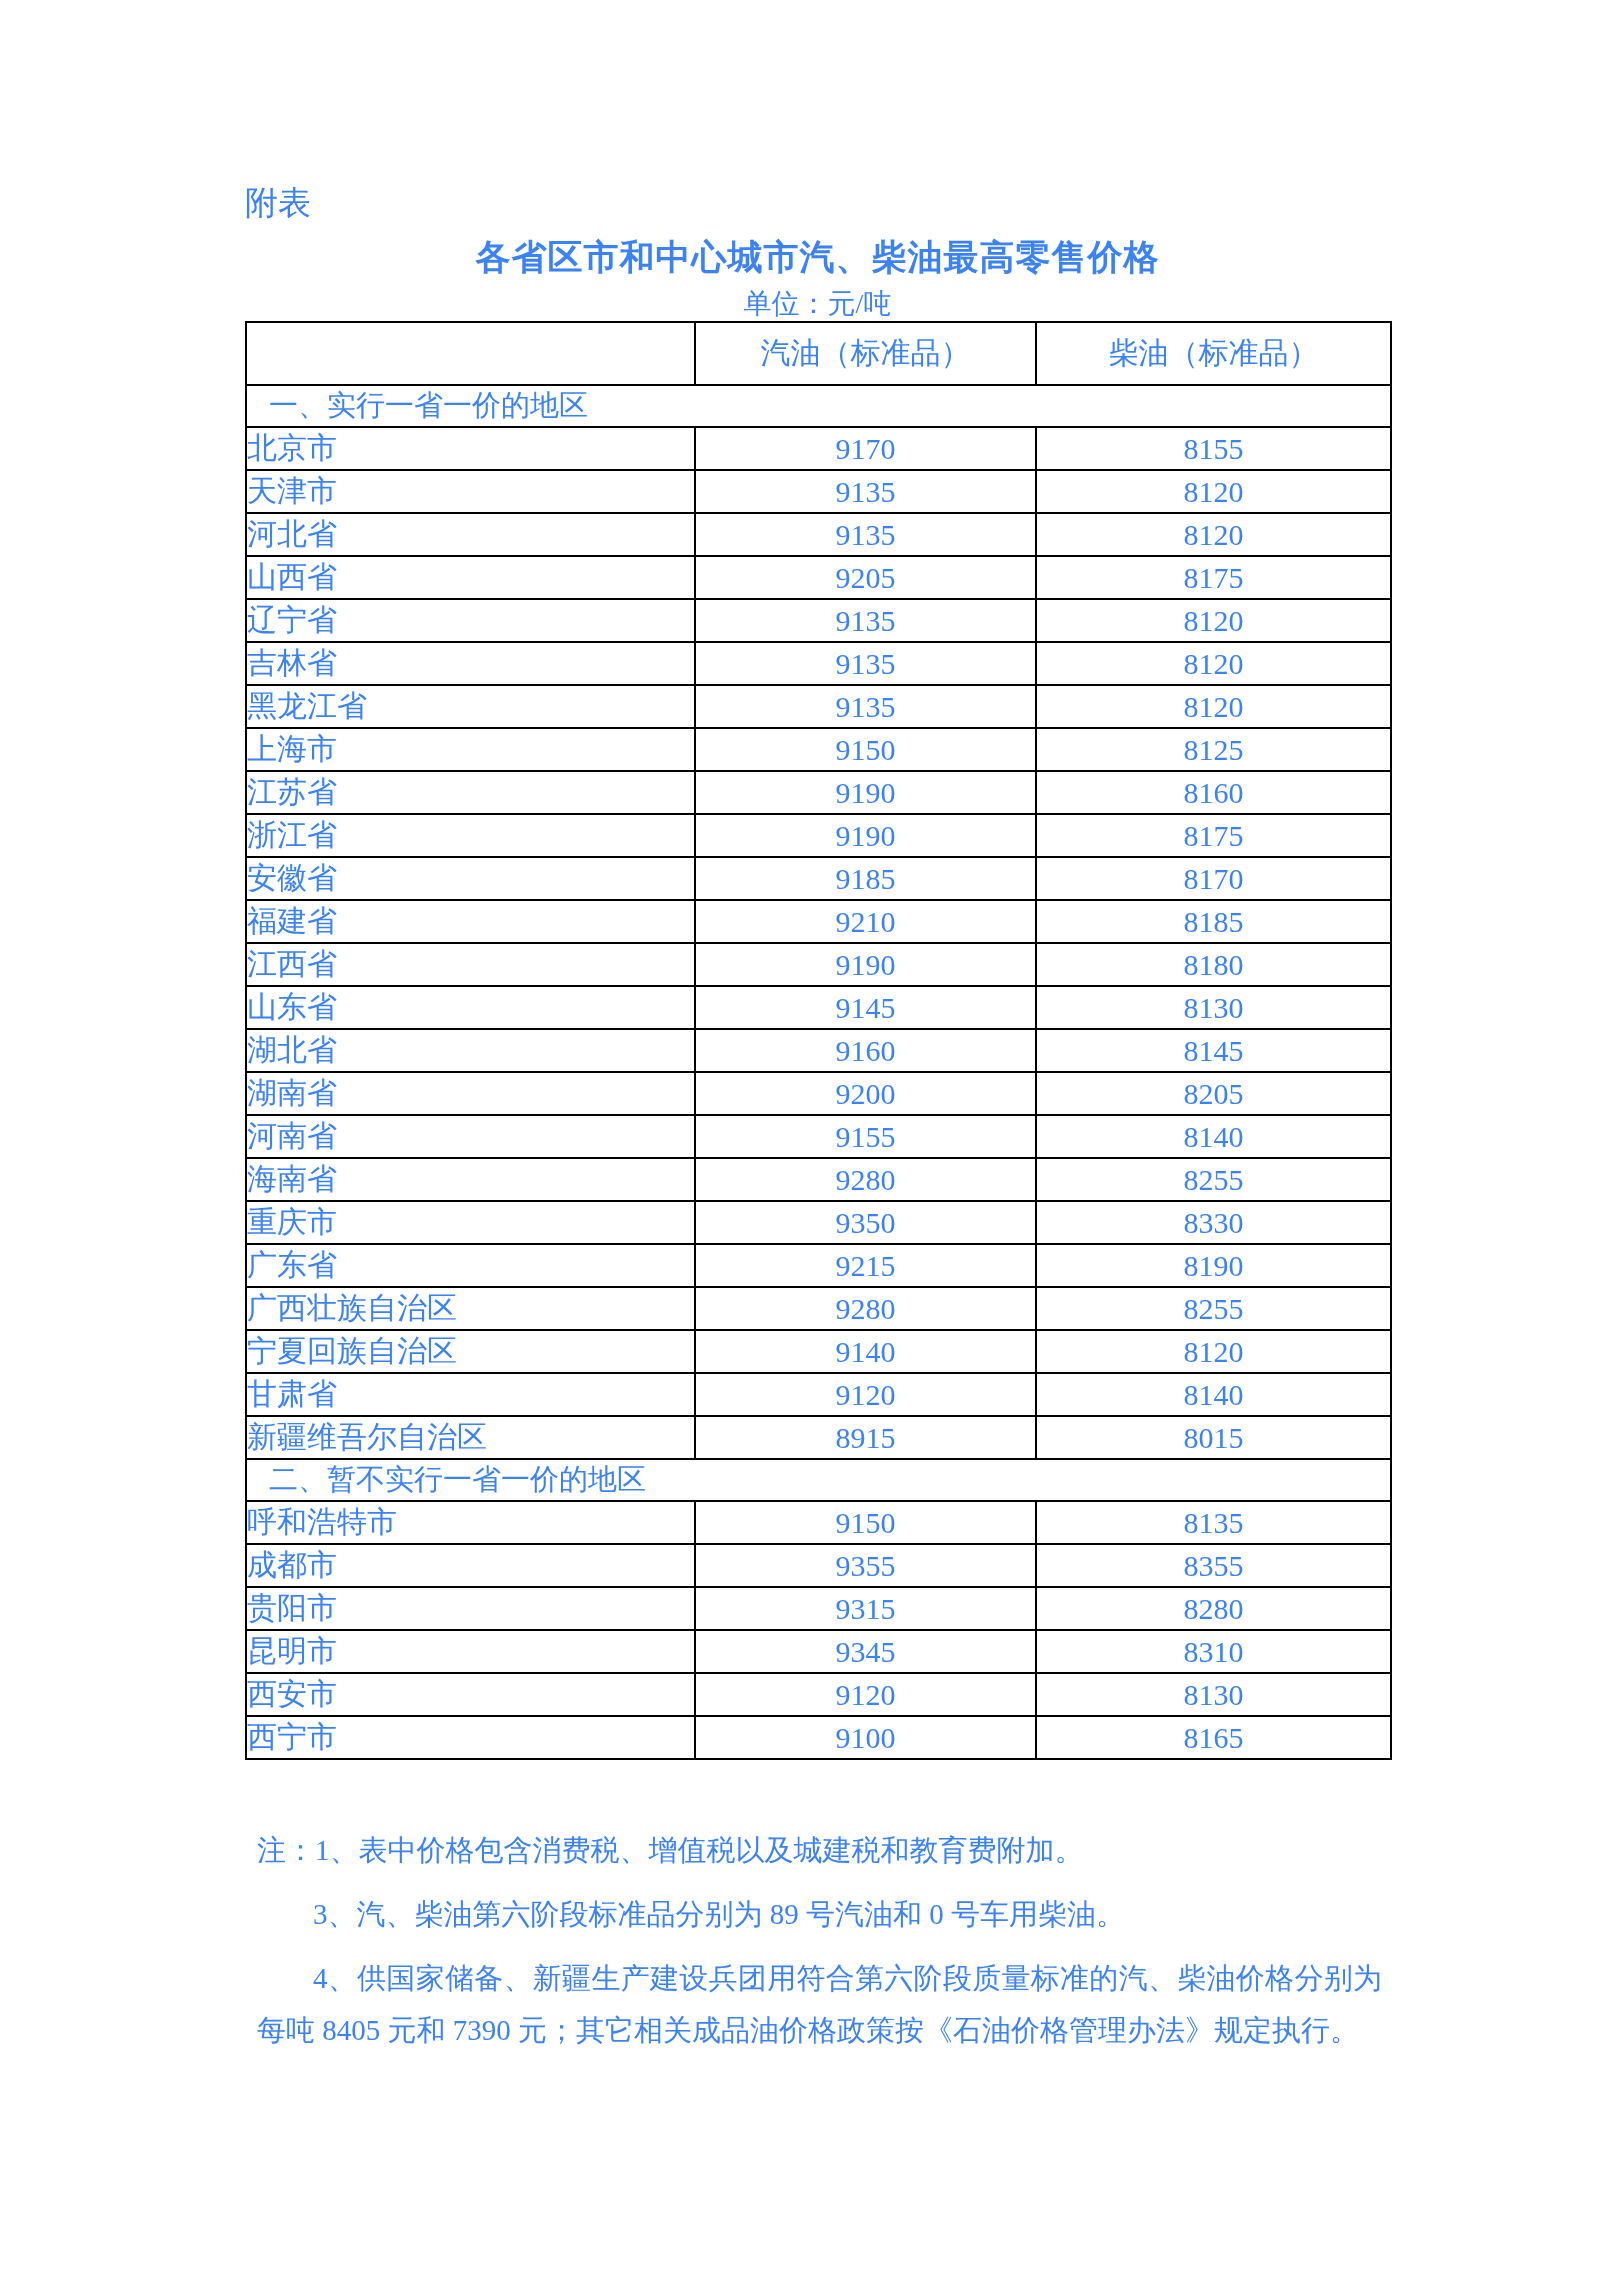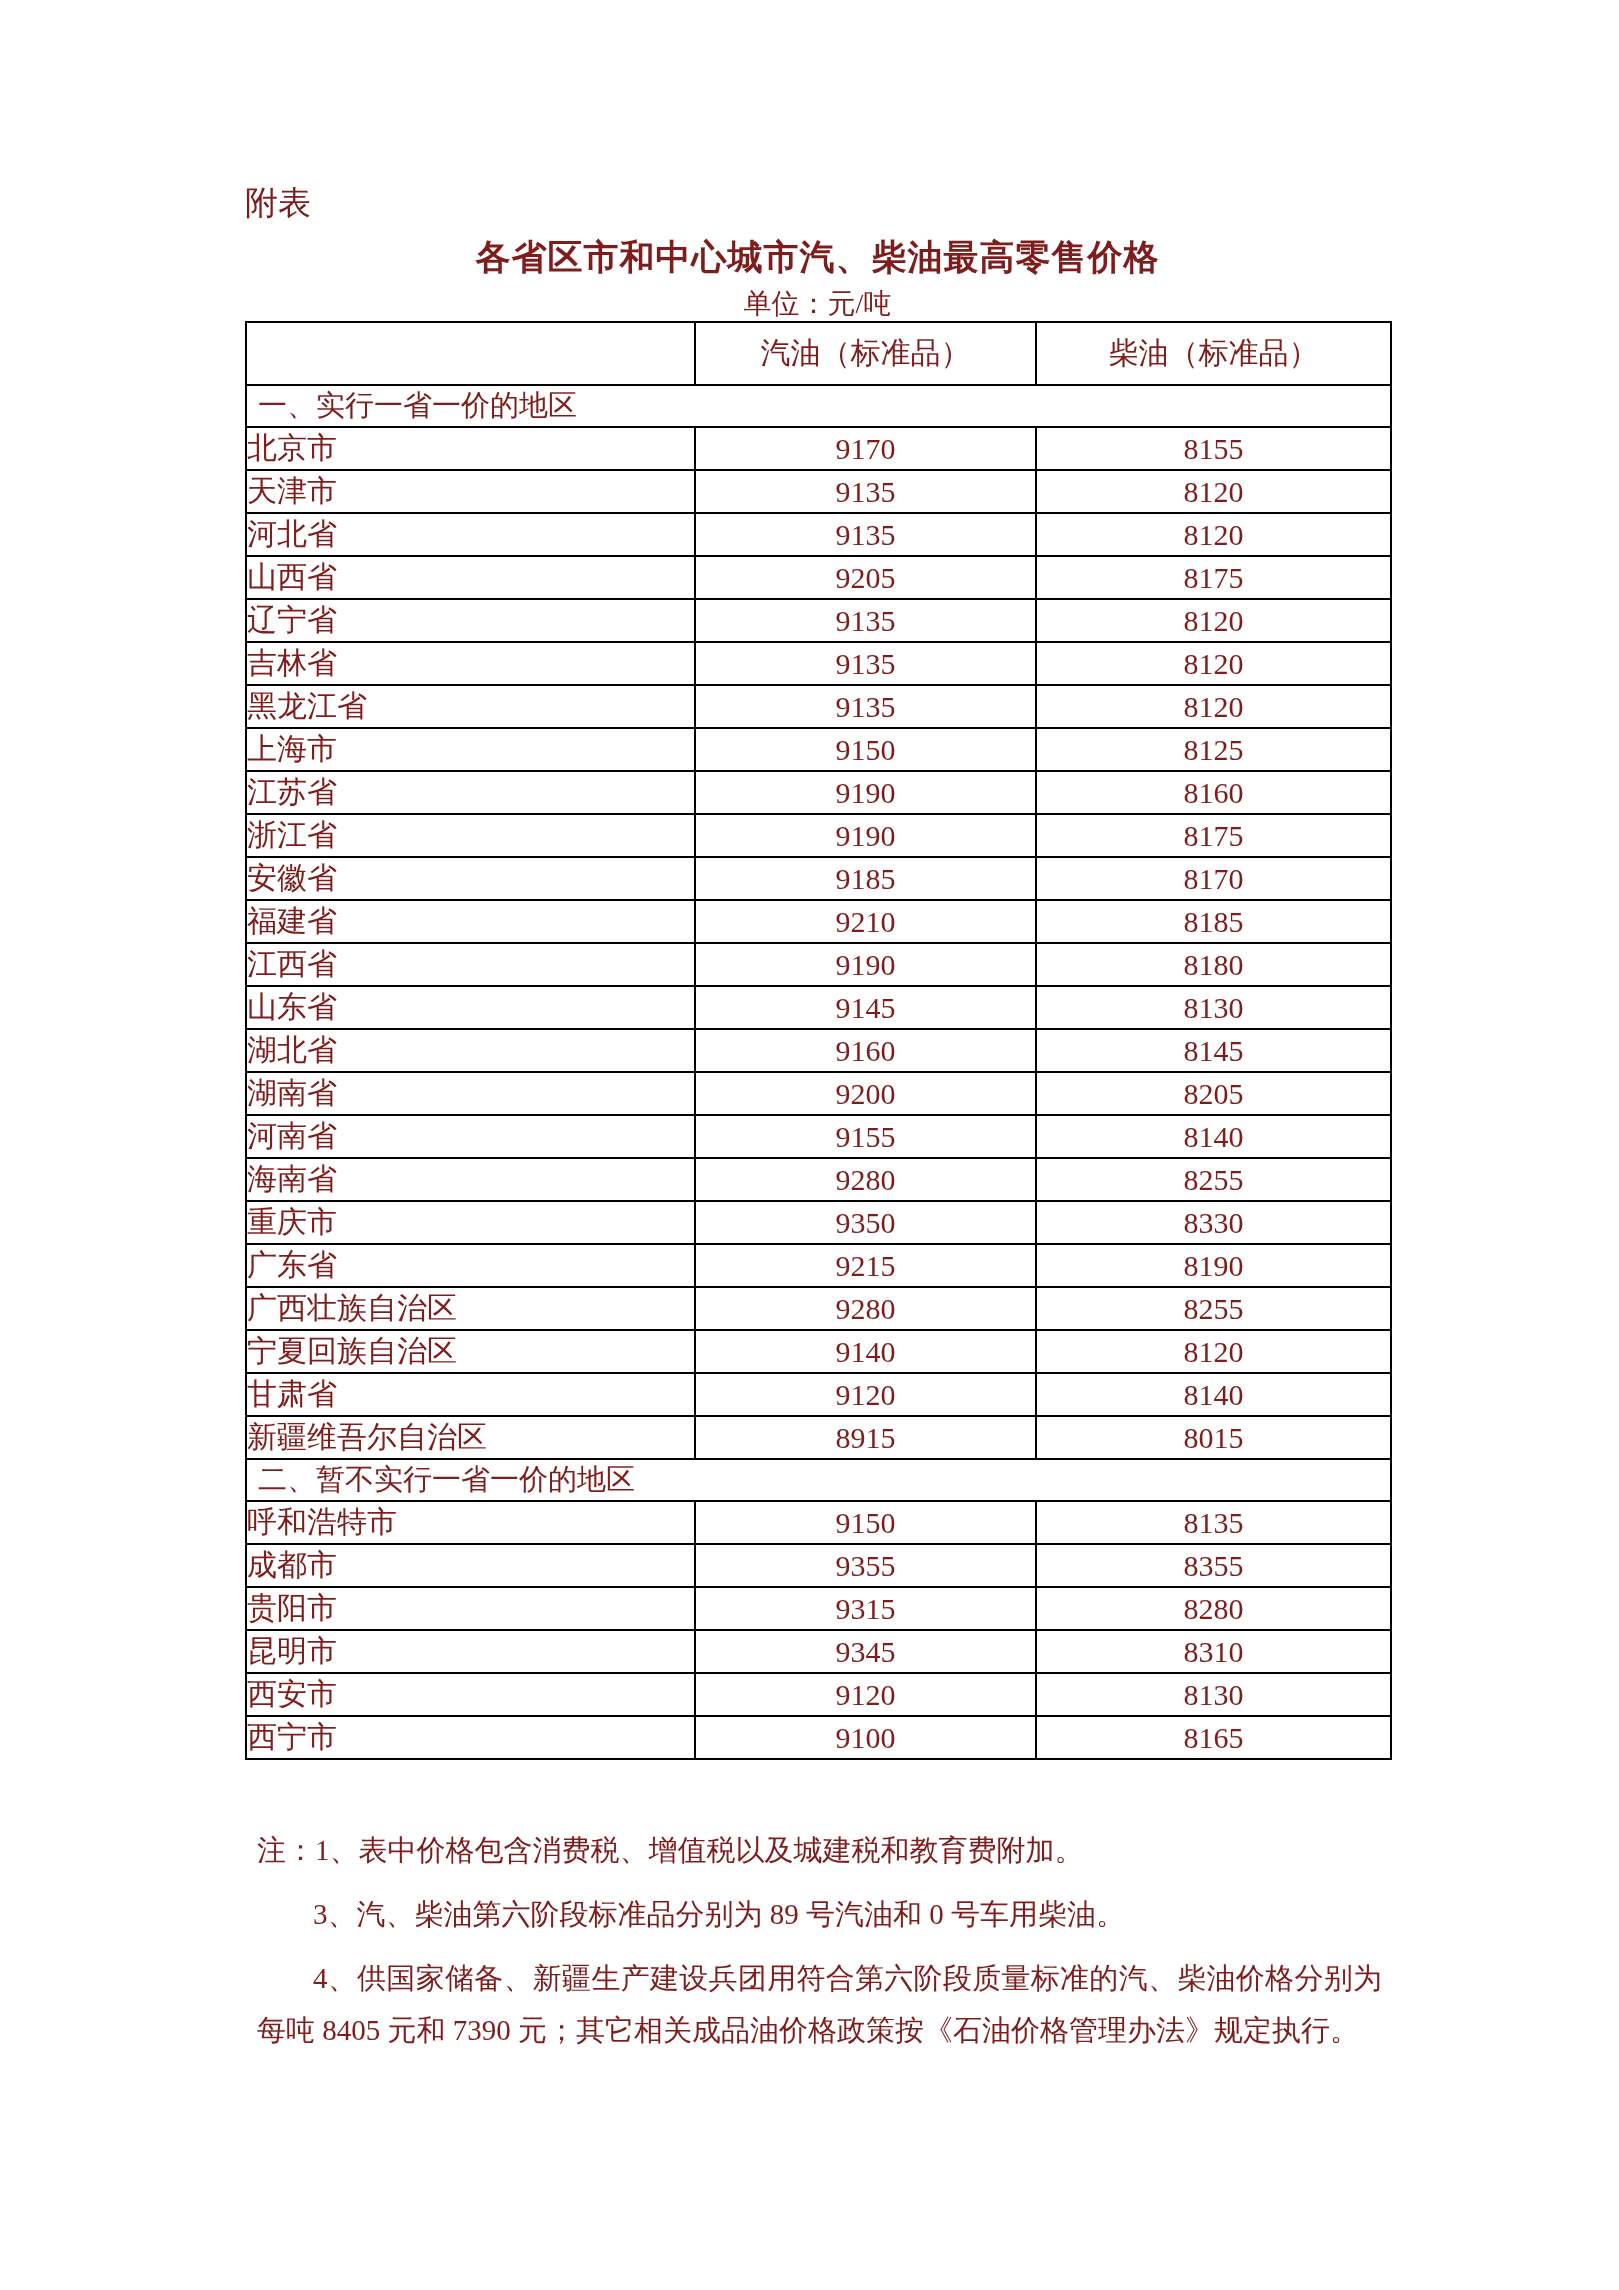--- a/index.html
+++ b/index.html
@@ -8,7 +8,7 @@
     width:1619px;height:2291px;
     background:#ffffff;
     font-family:"Liberation Serif","DejaVu Serif",serif;
-    color:#7f1d1d;
+    color:#3b82f6;
     overflow:hidden;
   }
   .appendix-label{

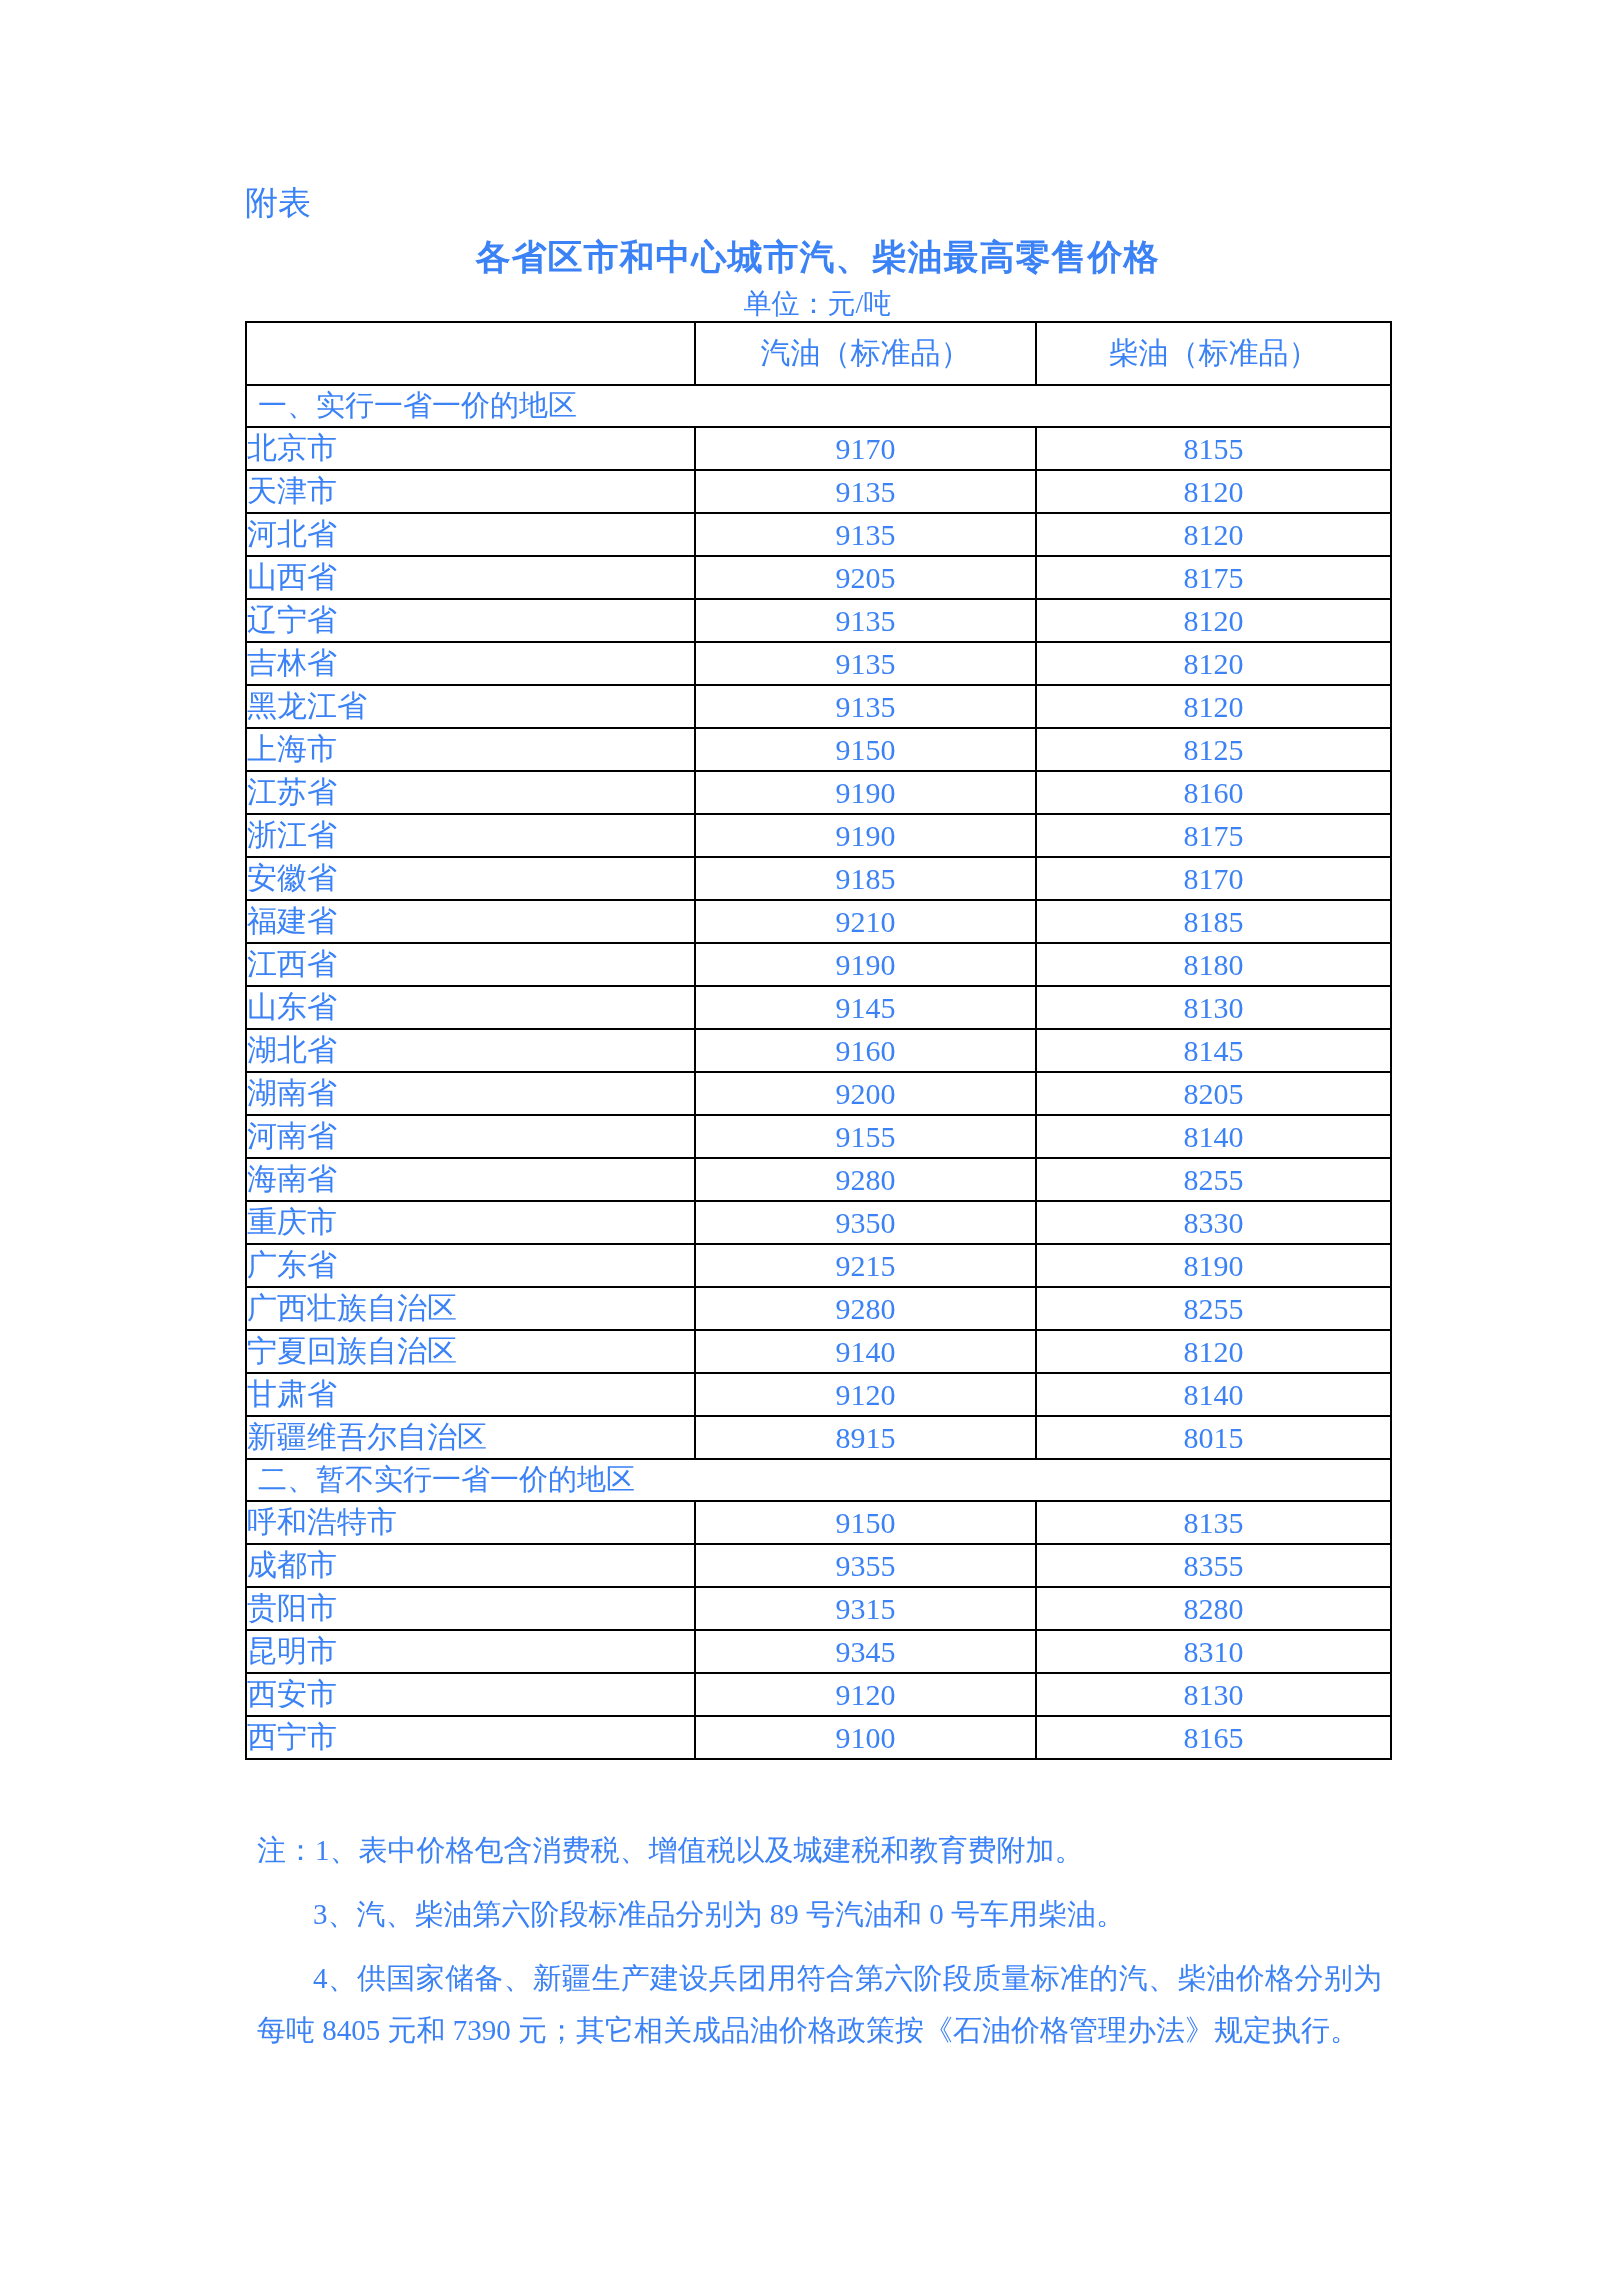--- a/index.html
+++ b/index.html
@@ -40,7 +40,7 @@
     font-size:30px;
   }
   tr.head-row td{height:61px;text-align:center;font-size:30px;}
-  tr.section-row td{height:38px;padding-left:11px;text-align:left;font-size:29px;}
+  tr.section-row td{height:38px;padding-left:22px;text-align:left;font-size:29px;}
   tr.data-row td{height:40px;}
   td.region-cell{padding-left:82px;text-align:left;}
   td.num-cell{text-align:center;font-size:31px;}

